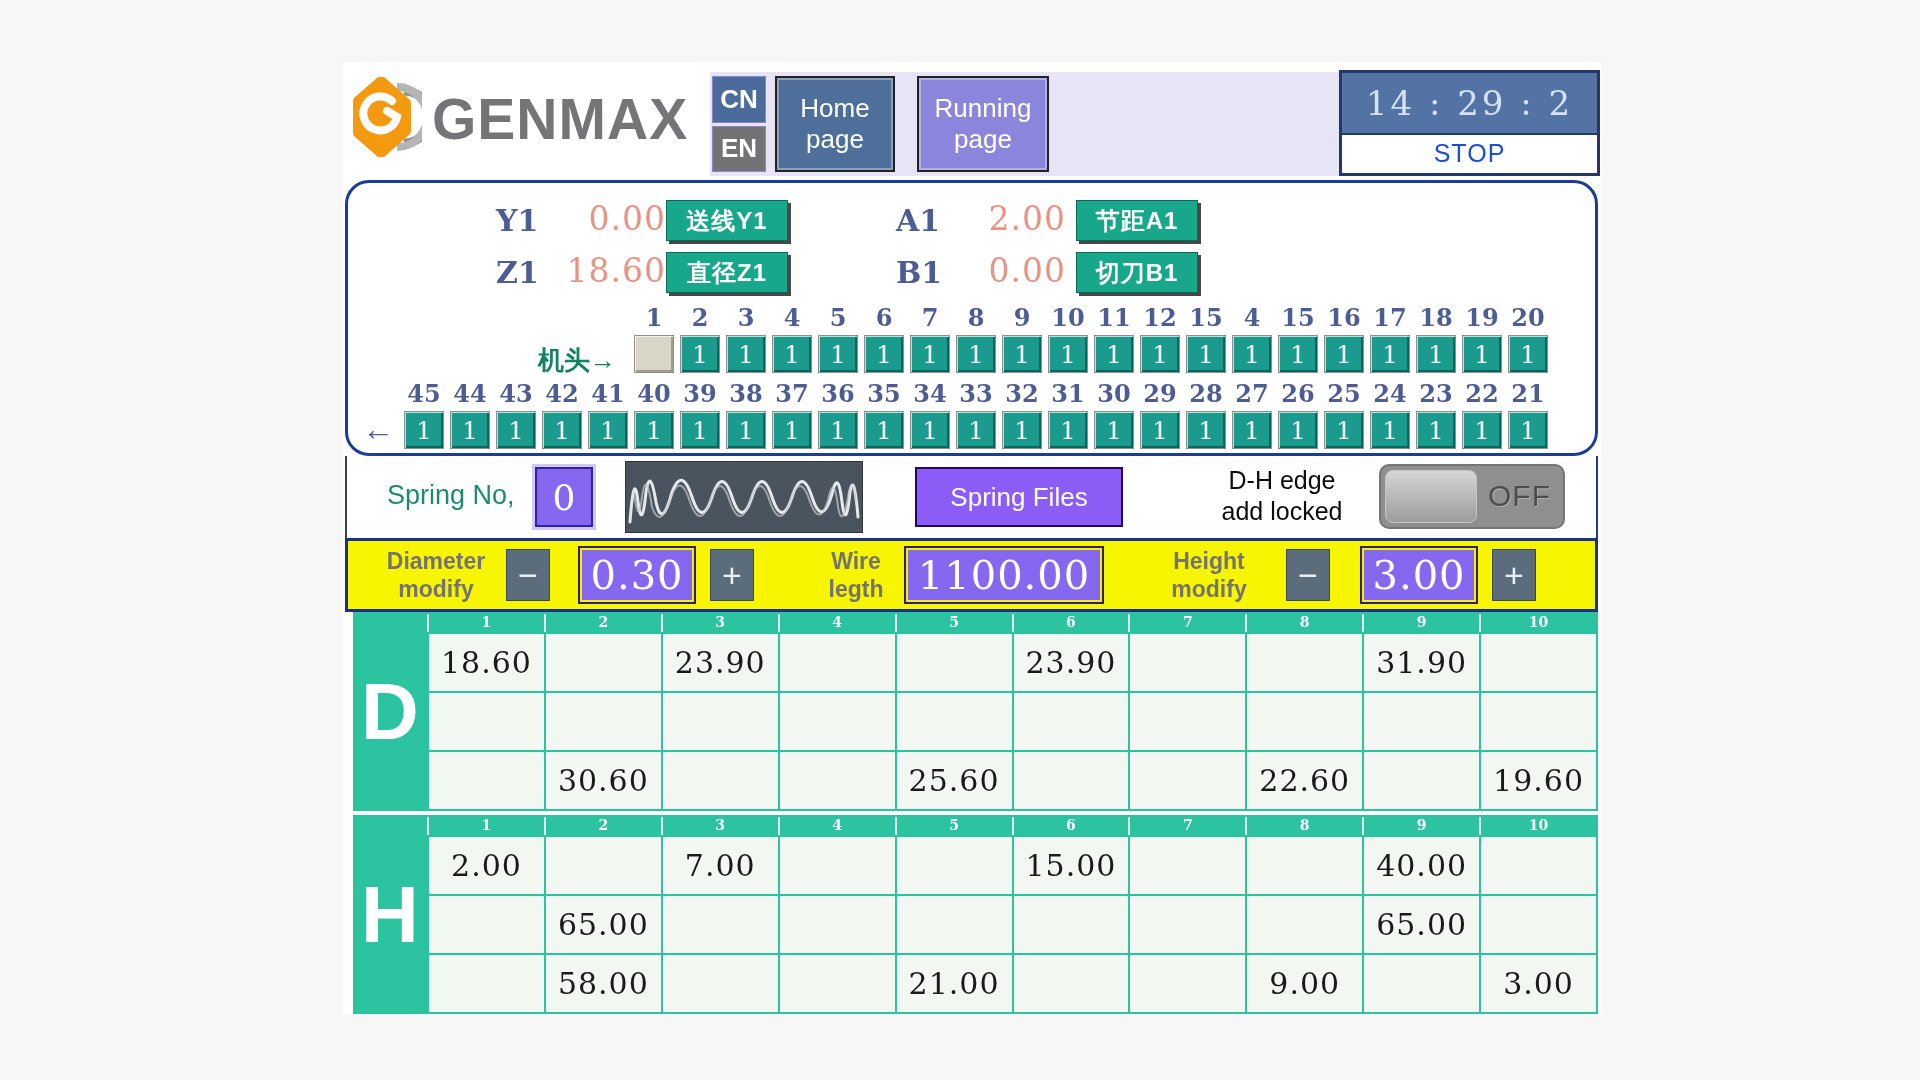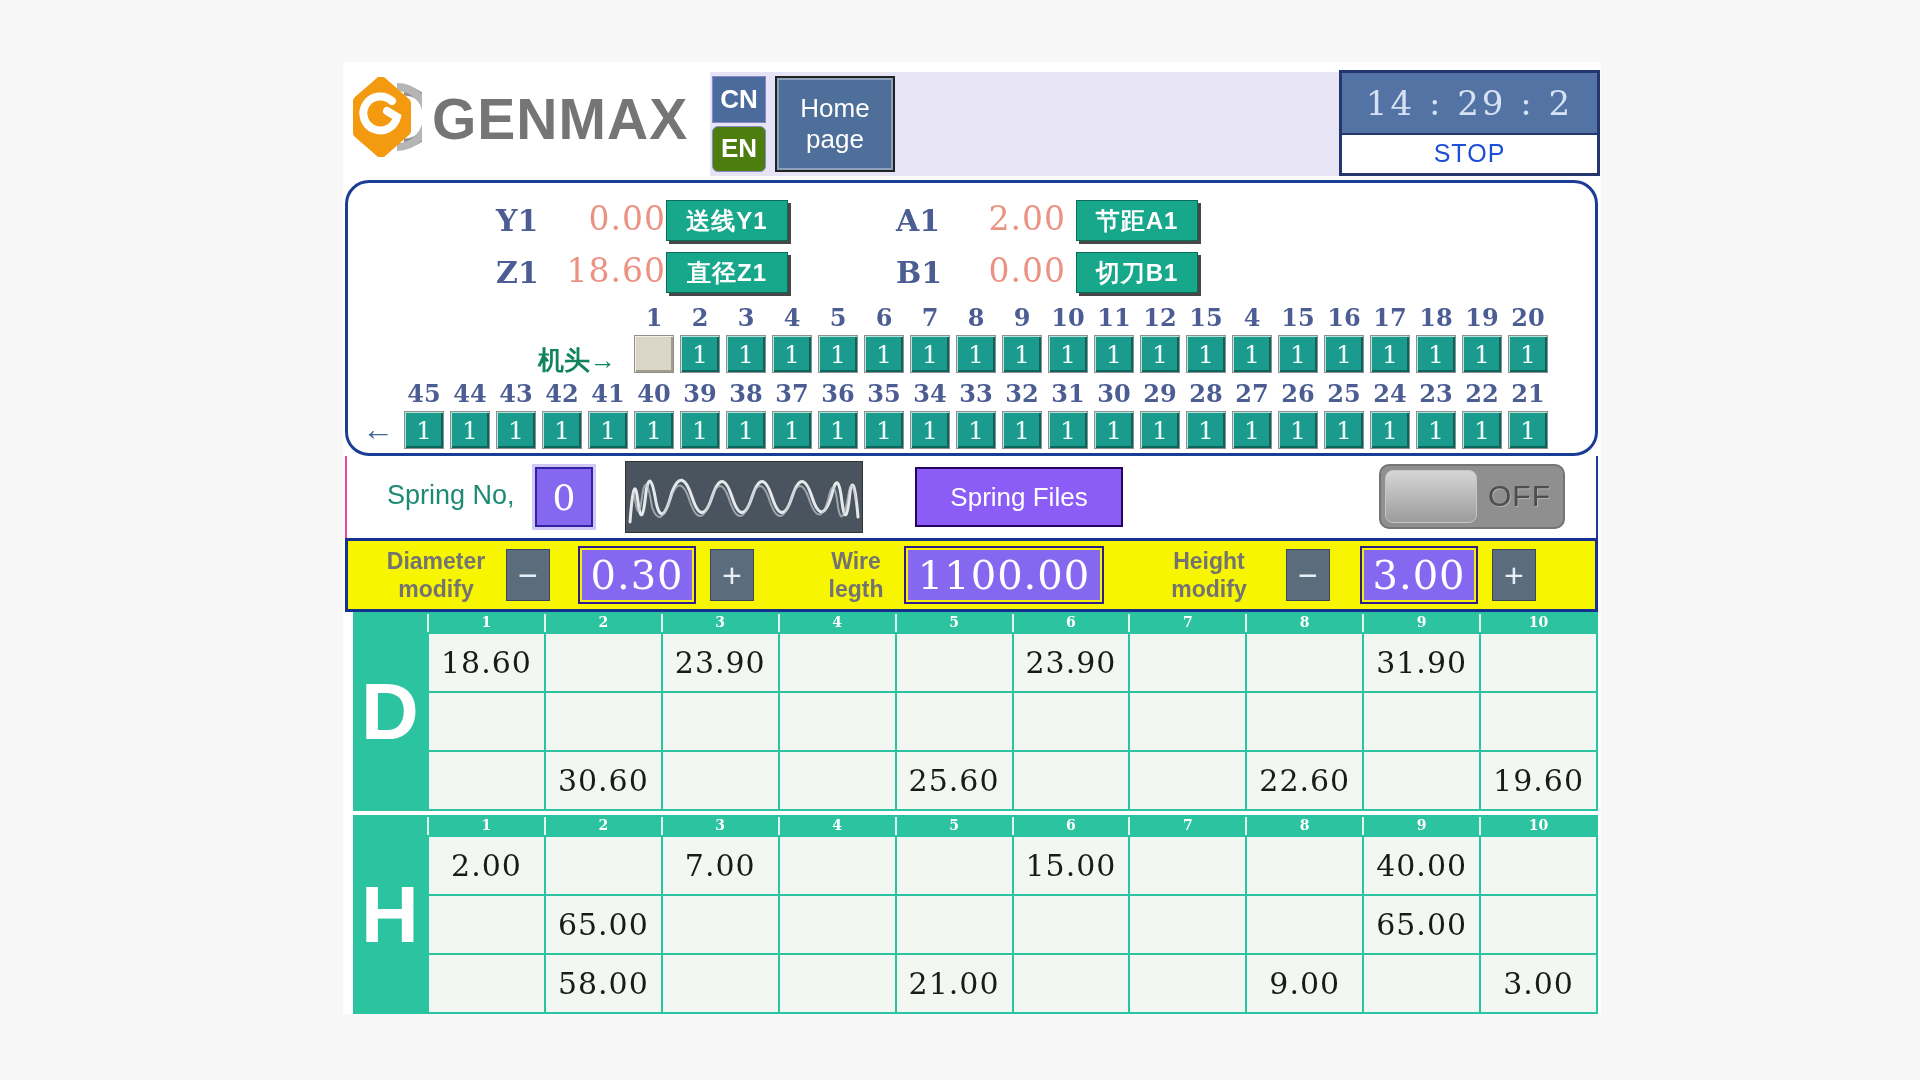--- a/index.html
+++ b/index.html
@@ -89,6 +89,7 @@
   </div>
 
   <div class="abs nav-btn home-btn">Home page</div>
+  <div class="abs nav-btn run-btn">Running page</div>
 
   <div class="abs clock-box">
     <div class="time-row">14 : 29 : 2</div>

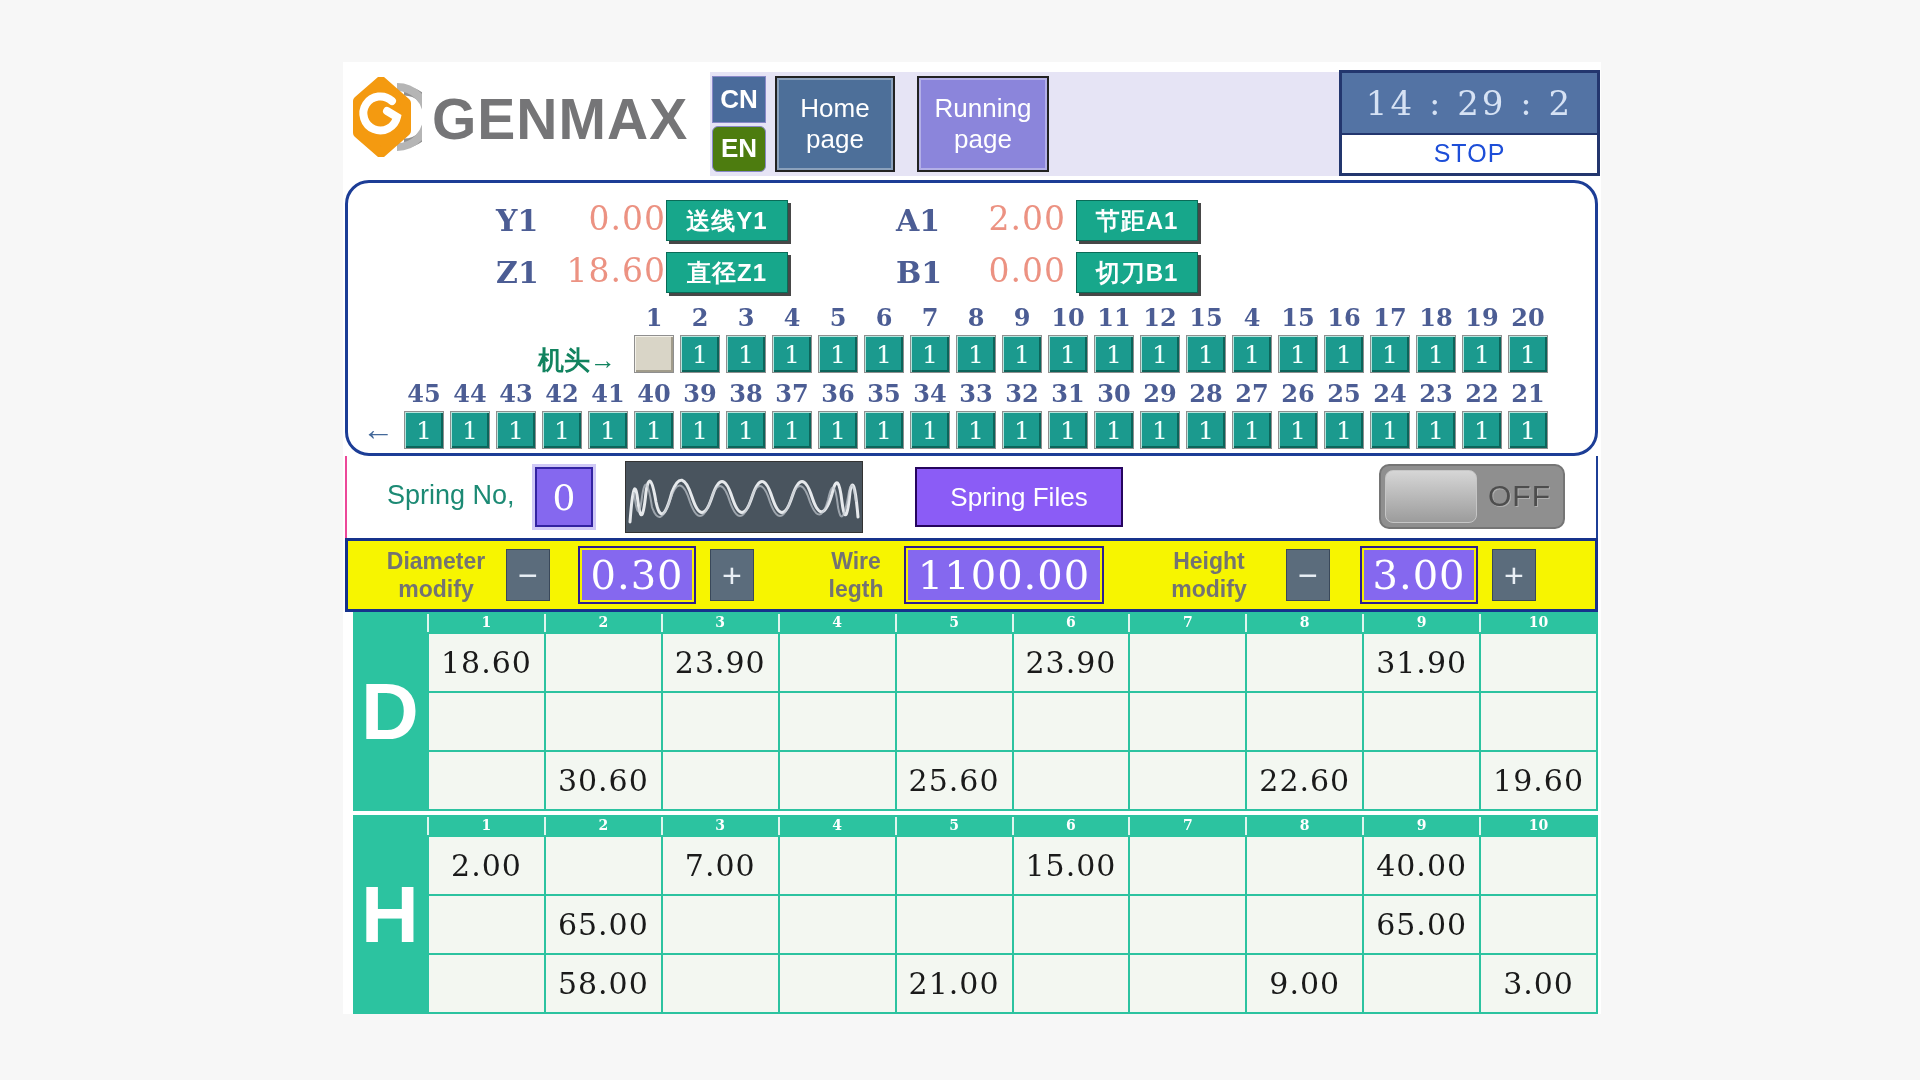--- a/index.html
+++ b/index.html
@@ -18,7 +18,7 @@
   .lang-col { left:712px; top:76px; width:54px; height:96px; display:flex; flex-direction:column; gap:3px; }
   .lang-btn { flex:1; display:flex; align-items:center; justify-content:center; color:#fff; font-size:26px; font-weight:bold; border:1px solid #8888c8; }
   .lang-cn { background:#4a6b9b; }
-  .lang-en { background:#4d7c0f;border-radius:6px; }
+  .lang-en { background:#737373; }
   .nav-btn { top:76px; height:96px; color:#fff; font-size:26px; text-align:center; display:flex; align-items:center; justify-content:center; line-height:1.2; border:2px solid #222; box-shadow:inset 0 0 0 2px rgba(255,255,255,.35); }
   .home-btn { left:775px; width:120px; background:#4d6f99; }
   .run-btn { left:917px; width:132px; background:#8b85db; }

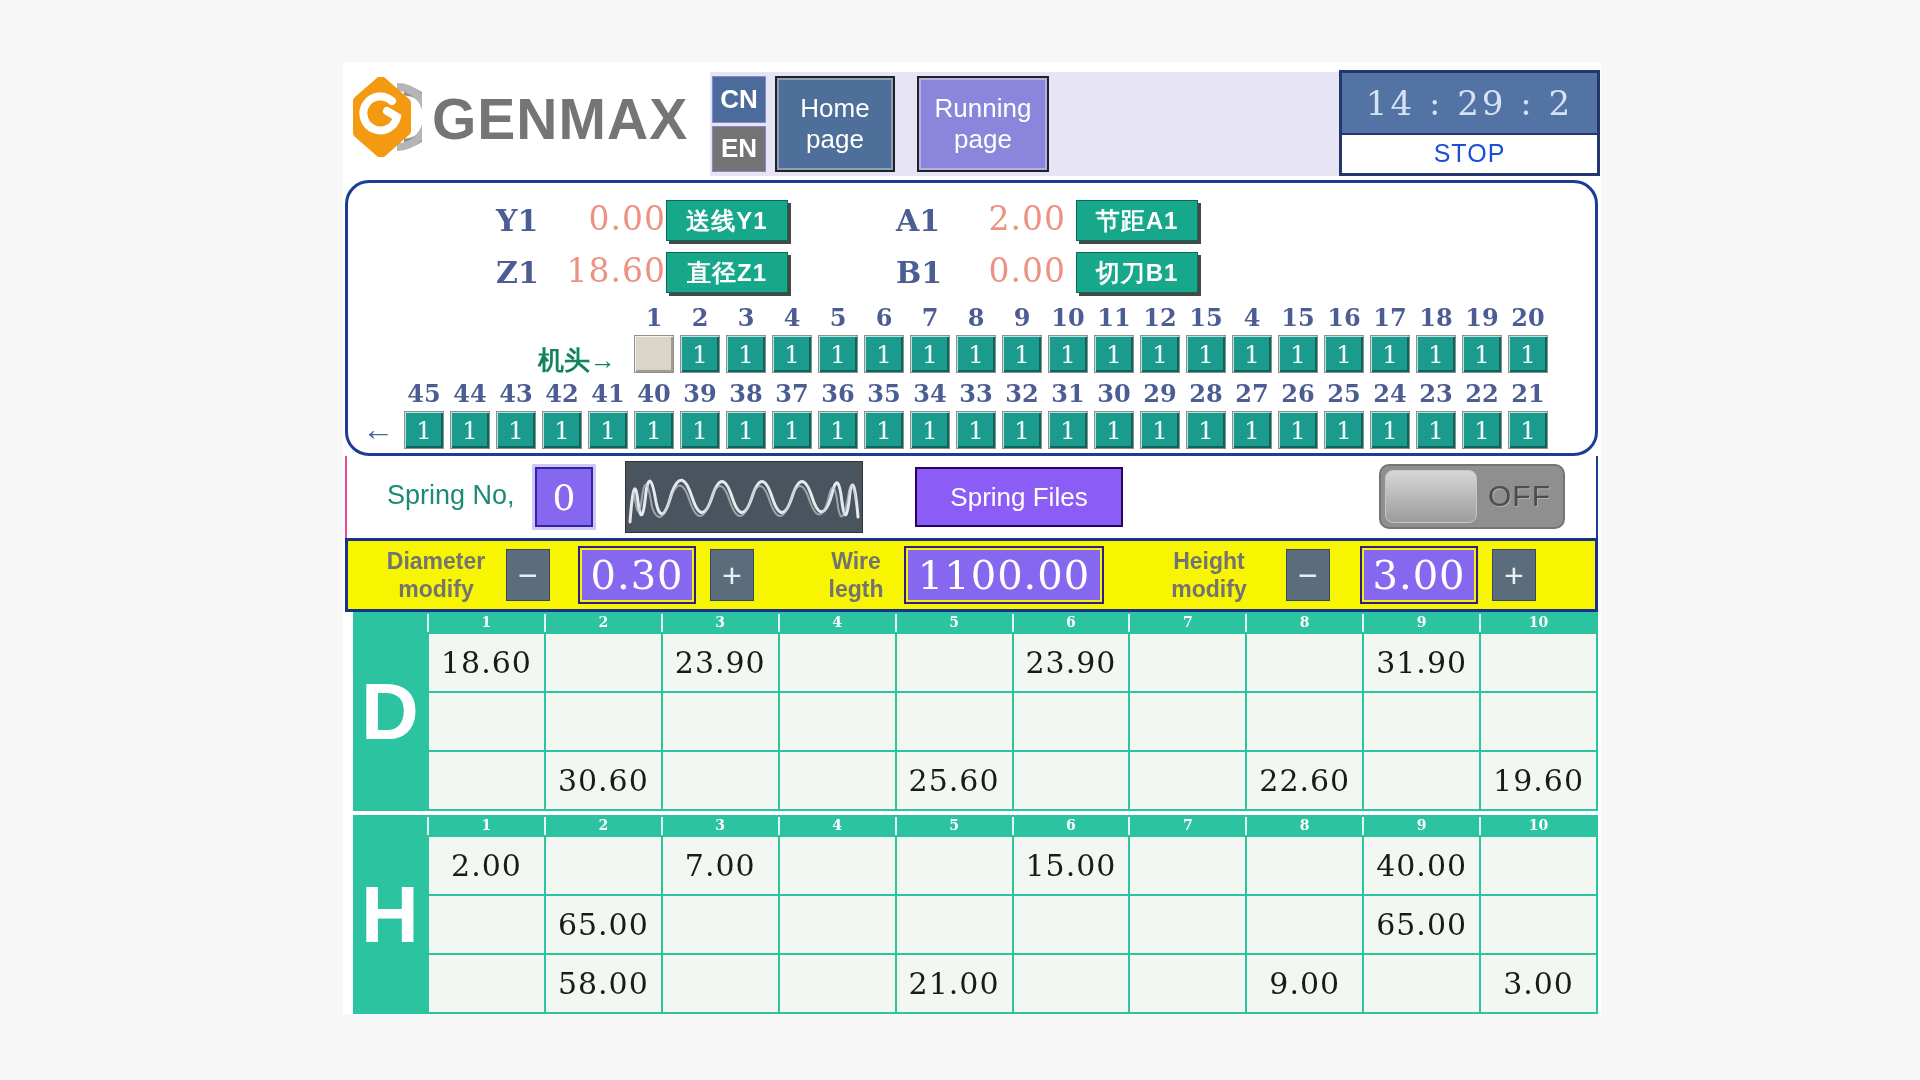--- a/index.html
+++ b/index.html
@@ -39,7 +39,7 @@
   .ret-arrow { font-size:32px; font-weight:bold; color:#44699a; }
 
   
-  .spring-row { left:345px; top:456px; width:1253px; height:82px; background:#fff; border-left:2px solid #ec4899; border-right:2px solid #1c3d96; }
+  .spring-row { left:345px; top:456px; width:1253px; height:82px; background:#fff; border-left:2px solid #404040; border-right:2px solid #1c3d96; }
   .spring-label { left:40px; top:24px; font-size:27px; color:#1c8a74; }
   .spring-num { left:188px; top:11px; width:58px; height:60px; background:#8568ef; border:2px solid #3323a2; box-shadow:0 0 0 3px #cfc8f6; color:#fff; font-family:"DejaVu Serif",serif; font-size:36px; display:flex; align-items:center; justify-content:center; }
   .wave-box { left:278px; top:5px; width:238px; height:72px; background:#49545e; border:1px solid #333; }

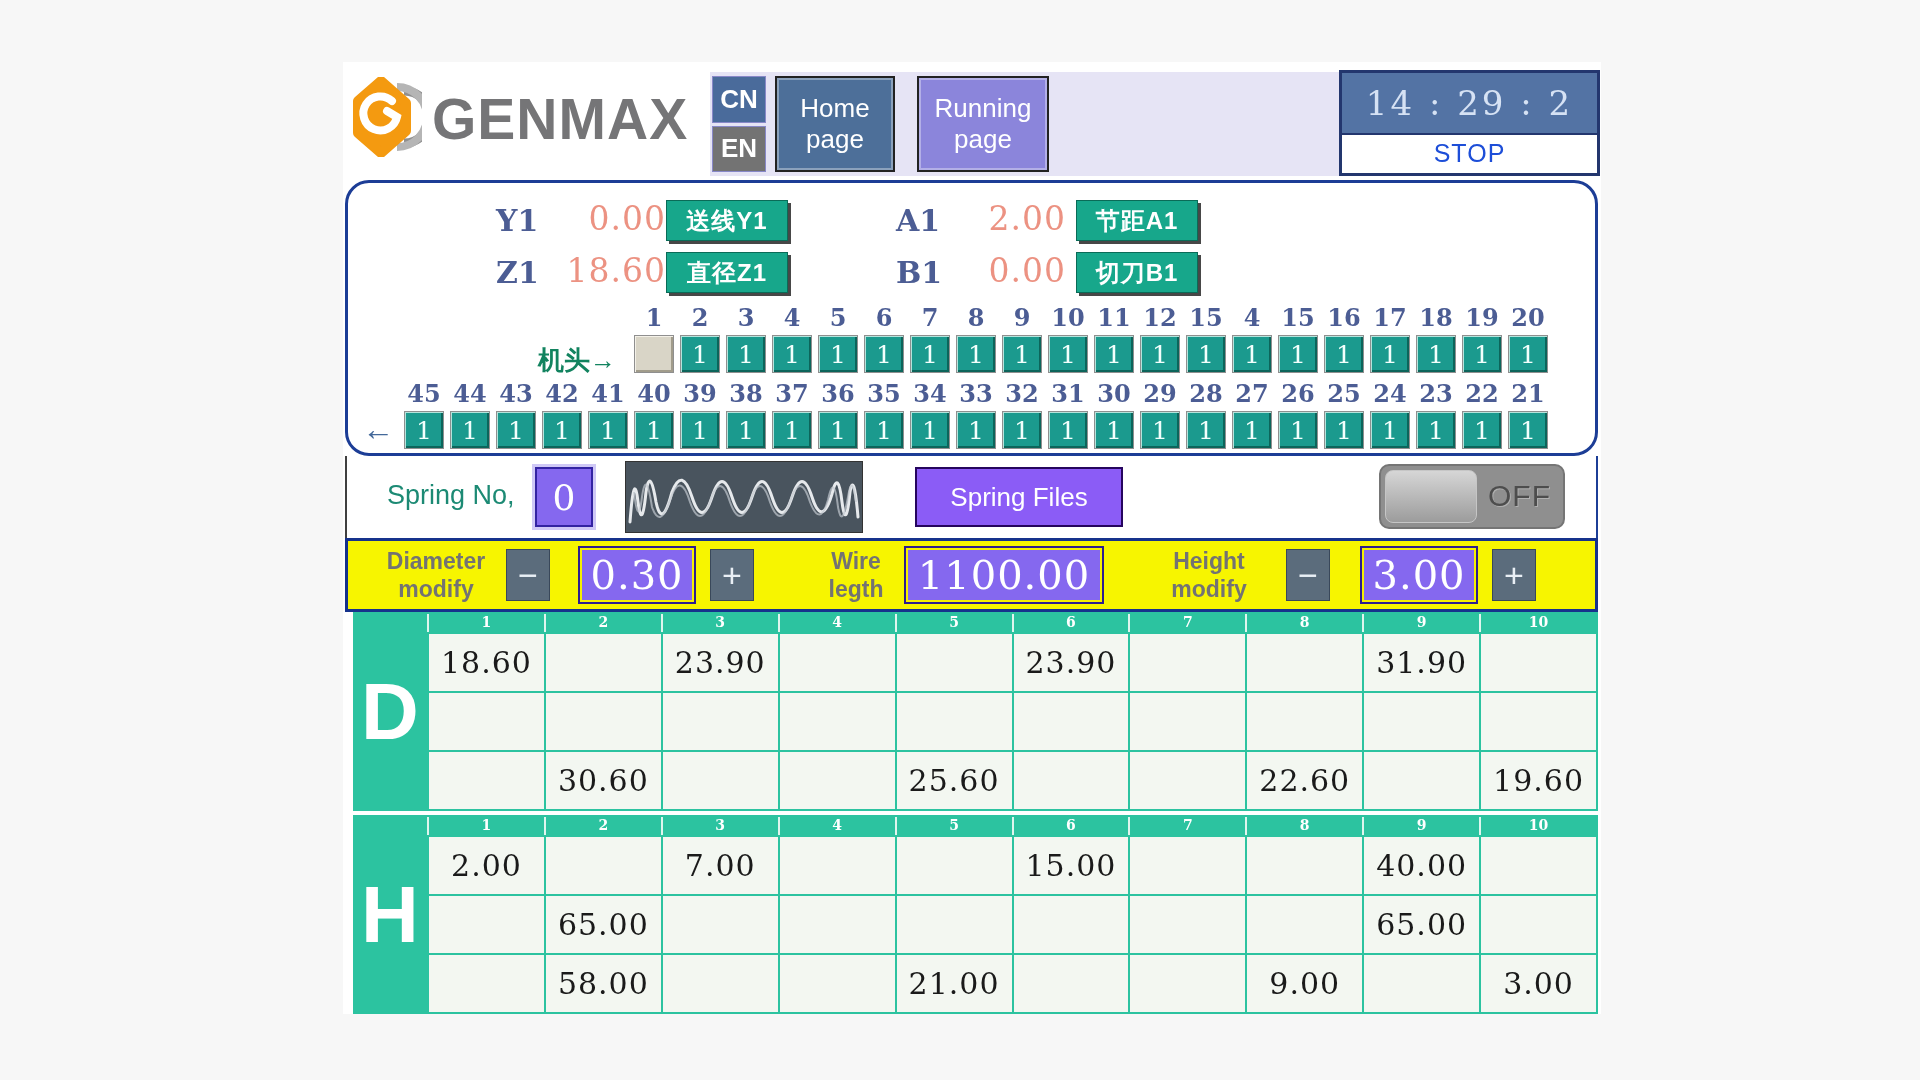--- a/index.html
+++ b/index.html
@@ -229,6 +229,8 @@
     </div>
 
     <div class="abs files-btn">Spring Files</div>
+    <div class="abs dh-label">D-H edge
+add locked</div>
 
     <div class="abs toggle">
       <div class="toggle-knob"></div>

